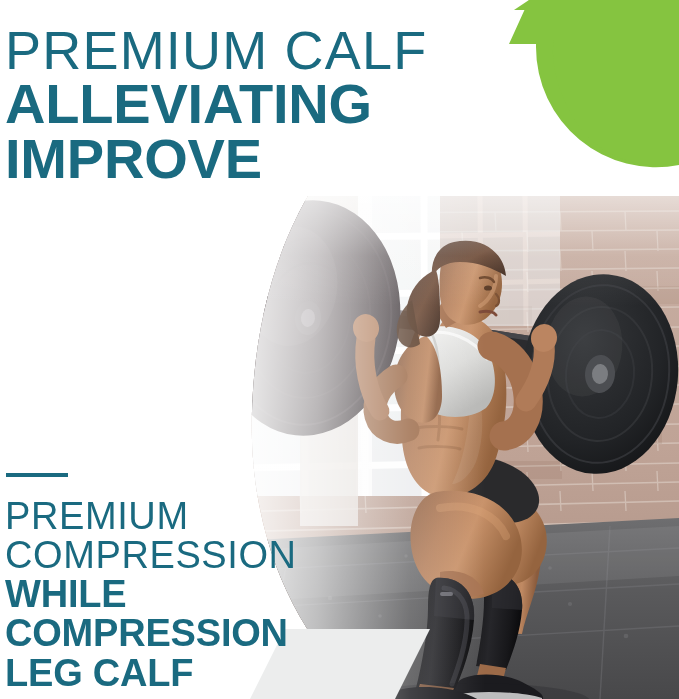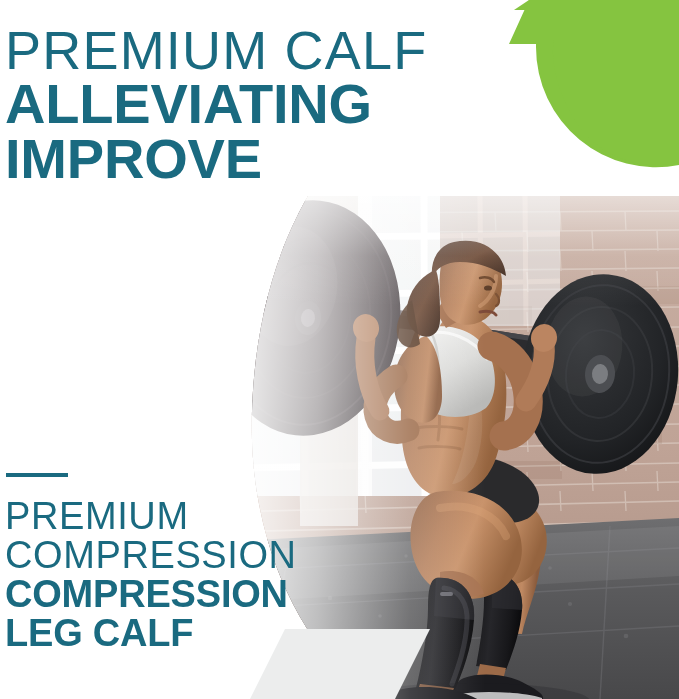--- a/index.html
+++ b/index.html
@@ -561,6 +561,7 @@
   <div class="subhead">
     <div class="sh-line sh-thin">PREMIUM</div>
     <div class="sh-line sh-thin">COMPRESSION</div>
+    <div class="sh-line sh-bold">WHILE</div>
     <div class="sh-line sh-bold">COMPRESSION</div>
     <div class="sh-line sh-bold">LEG CALF</div>
   </div>

